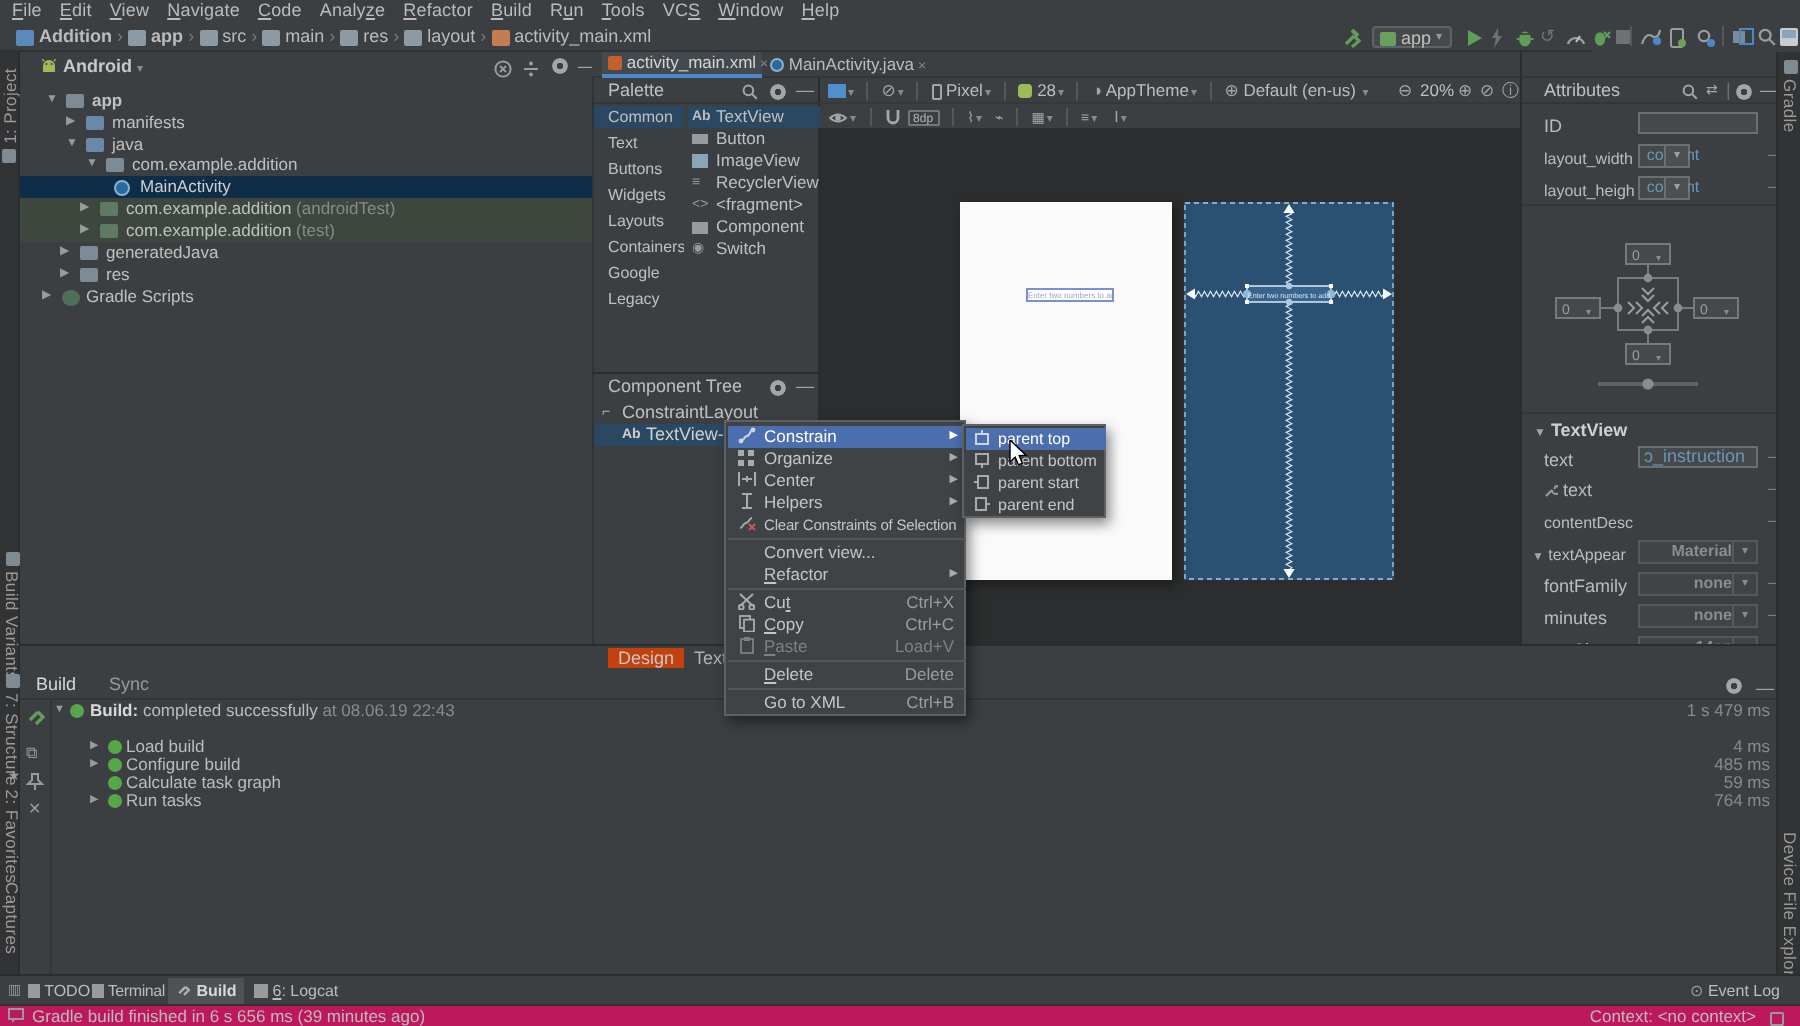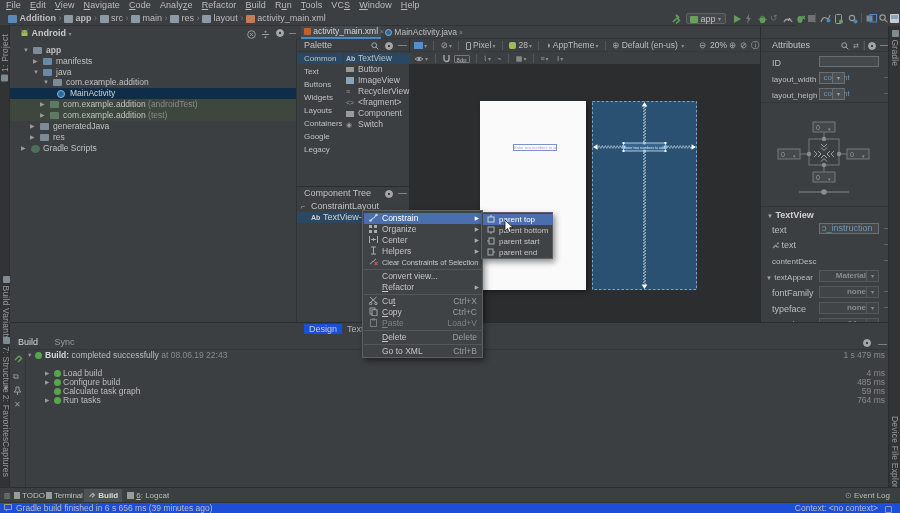--- a/index.html
+++ b/index.html
@@ -416,7 +416,7 @@
         <span class="cdrop">▾</span>
       </div>
     <div class="abs" style="left:112px;top:63px;color:#7a7a7a;">—</div>
-    <div class="abs" style="left:0;top:81px;color:#bcbcbc;">typeface</div>
+    <div class="abs" style="left:0;top:81px;color:#bcbcbc;">minutes</div>
     <div class="abs combo2" style="left:47px;top:79px;">
         <span class="cval2">none</span>
         <span class="cdrop">▾</span>

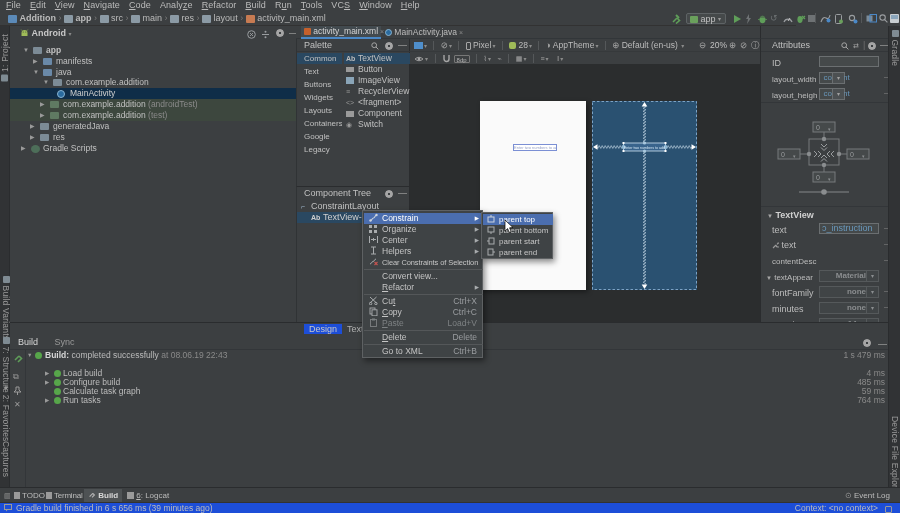--- a/index.html
+++ b/index.html
@@ -439,7 +439,7 @@
 
 <div class="abs" id="dtband" style="left:10px;top:322px;width:878px;height:12px;background:#3c3f41;border-top:1px solid #2a2c2e;">
   <div class="abs" style="left:294px;top:1px;height:11px;line-height:11px;">
-    <span style="display:inline-block;background:#1d4ed8;color:#c8c8c8;padding:0 5px;height:11px;">Design</span><span style="display:inline-block;padding:0 5px;color:#b0b0b0;">Text</span>
+    <span style="display:inline-block;background:#c2410c;color:#c8c8c8;padding:0 5px;height:11px;">Design</span><span style="display:inline-block;padding:0 5px;color:#b0b0b0;">Text</span>
   </div>
 </div>
 

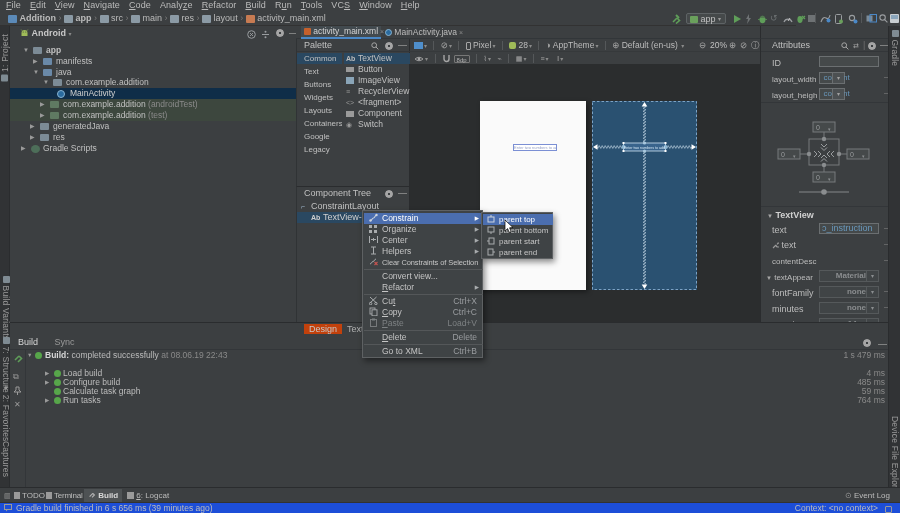--- a/index.html
+++ b/index.html
@@ -507,7 +507,7 @@
   <span class="abs" style="right:10px;top:0;"><span style="color:#9a9a9a;">⊙</span> Event Log</span>
 </div>
 
-<div class="abs" id="statusbar" style="left:0;top:502px;width:900px;height:11px;background:#1d4ed8;border-top:1px solid #323232;line-height:10px;color:#bcbcbc;font-size:8.5px;">
+<div class="abs" id="statusbar" style="left:0;top:502px;width:900px;height:11px;background:#be185d;border-top:1px solid #323232;line-height:10px;color:#bcbcbc;font-size:8.5px;">
   <span class="abs" style="left:4px;top:1px;"><svg width="8" height="8" viewBox="0 0 8 8">
         <rect x="0.5" y="0.5" width="7" height="5" fill="none" stroke="#9a9a9a"></rect>
         <path d="M2,5.5 l0,2 l2,-2" fill="#9a9a9a"></path>

